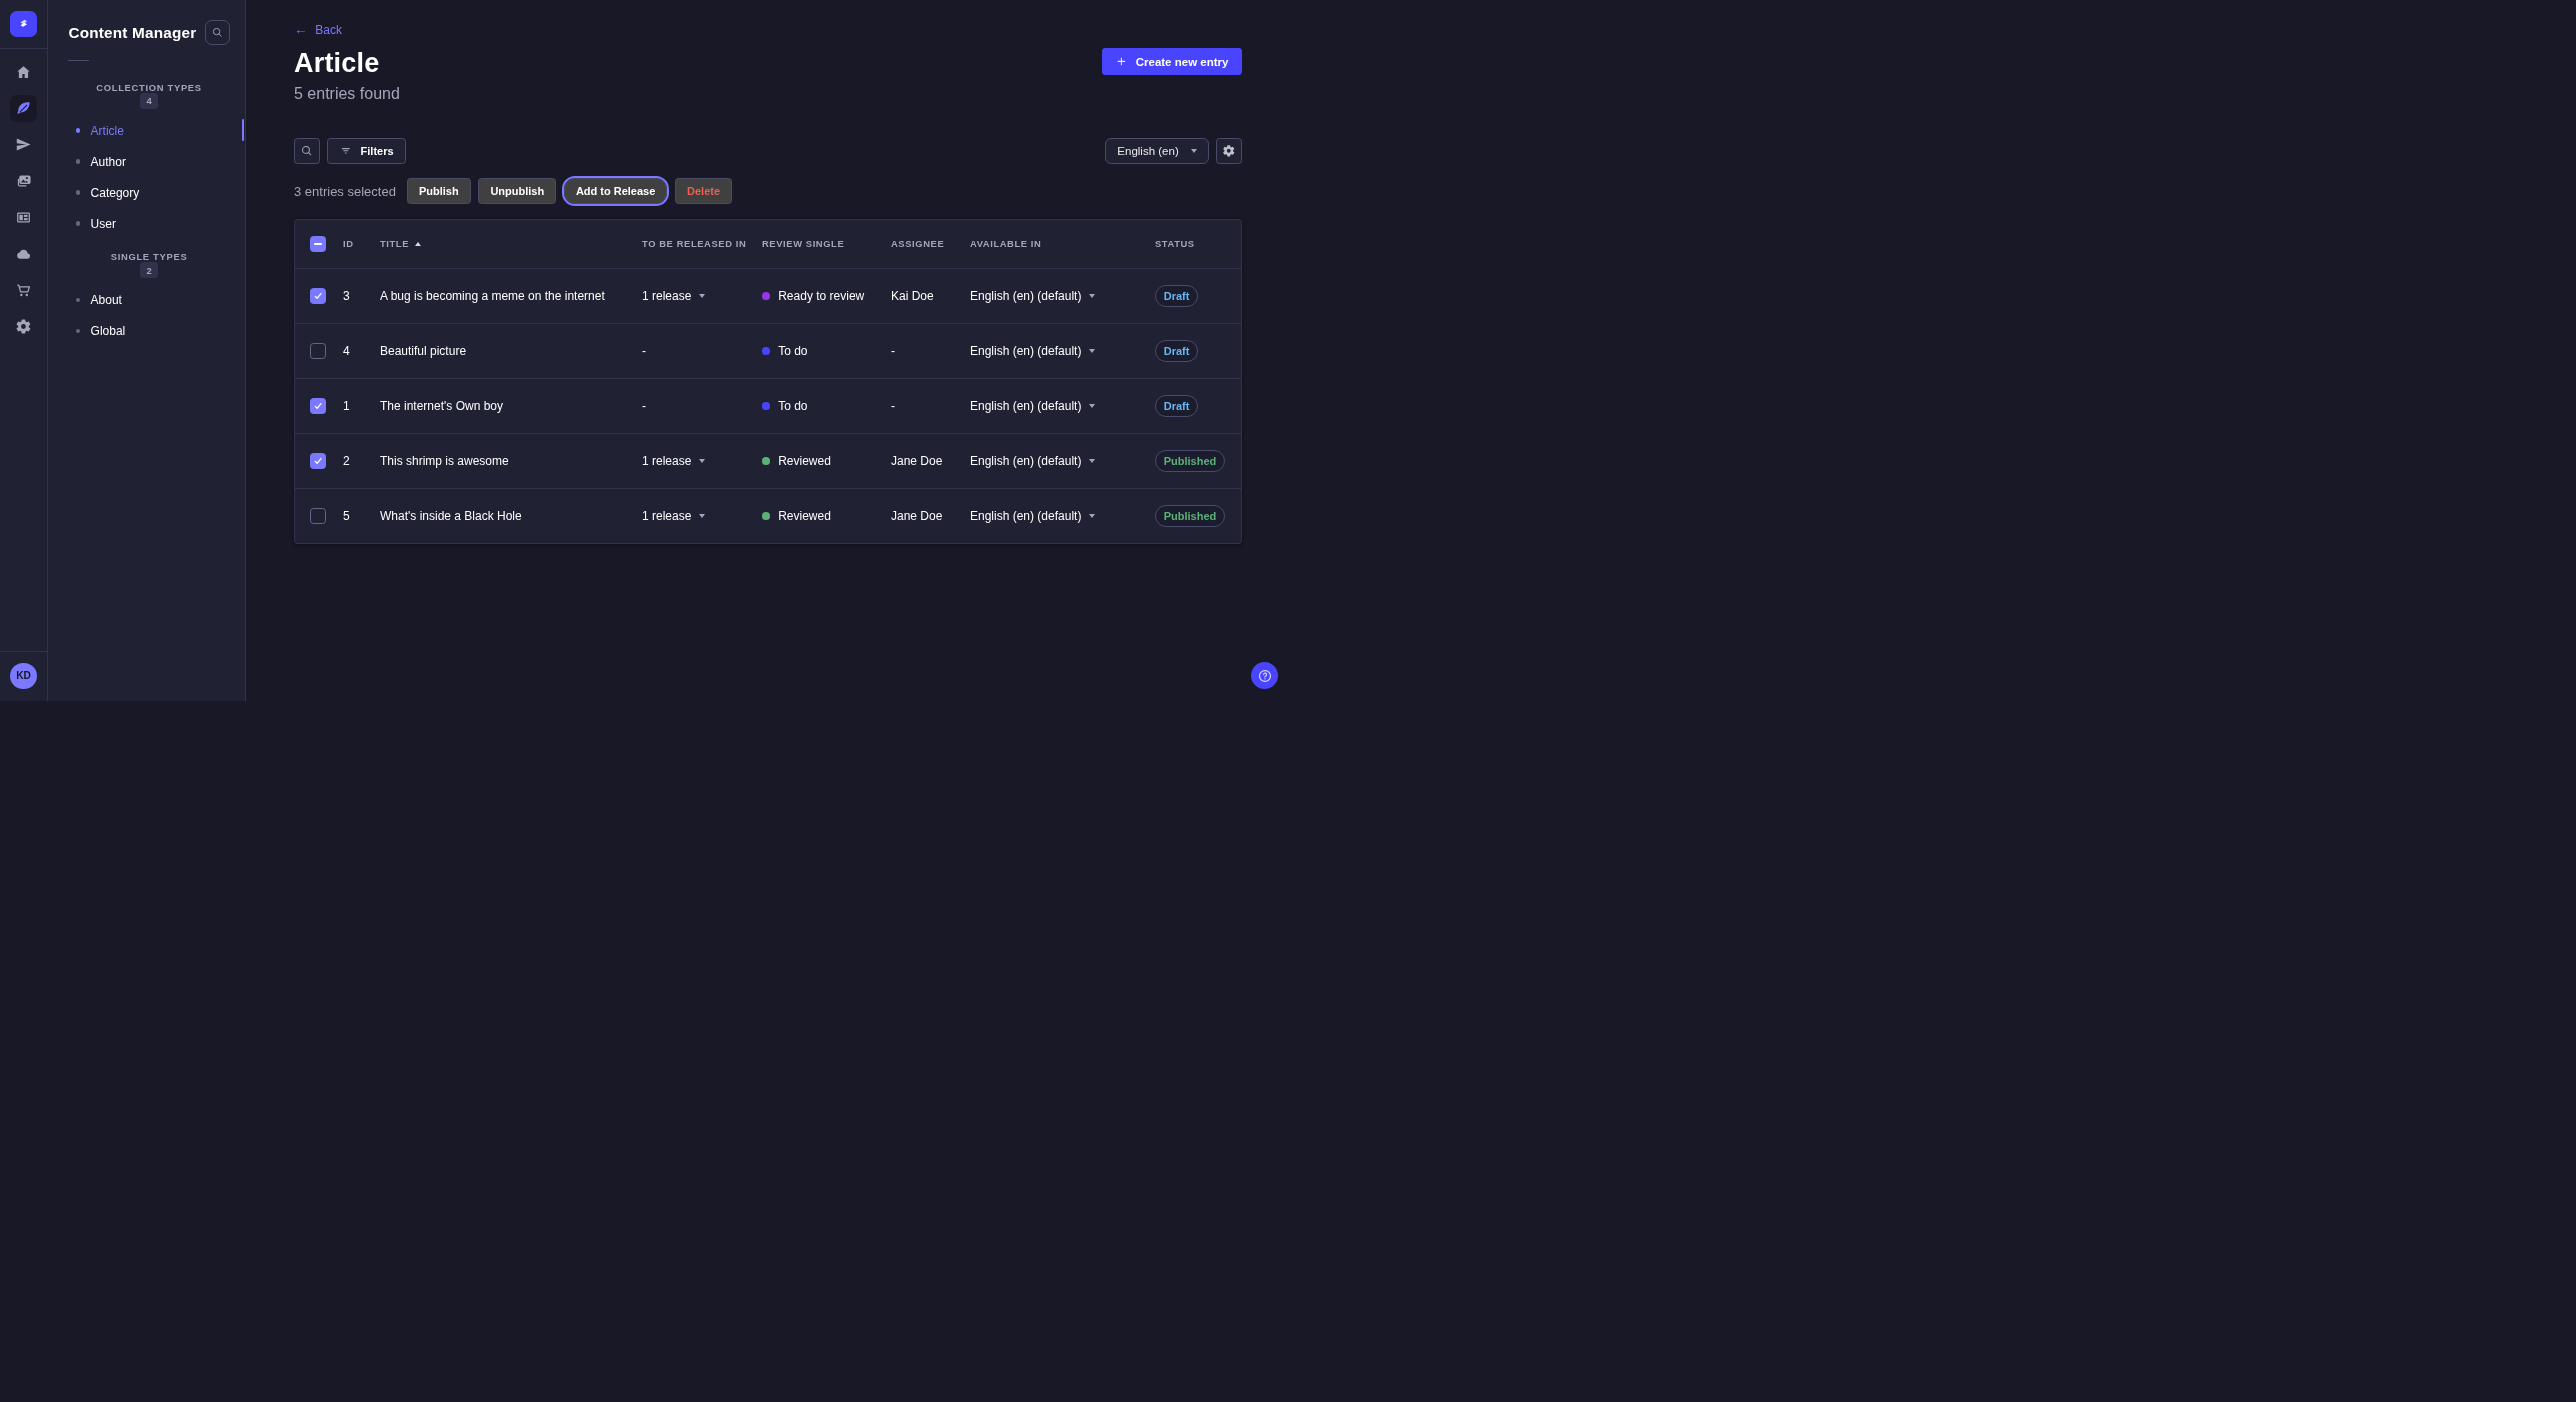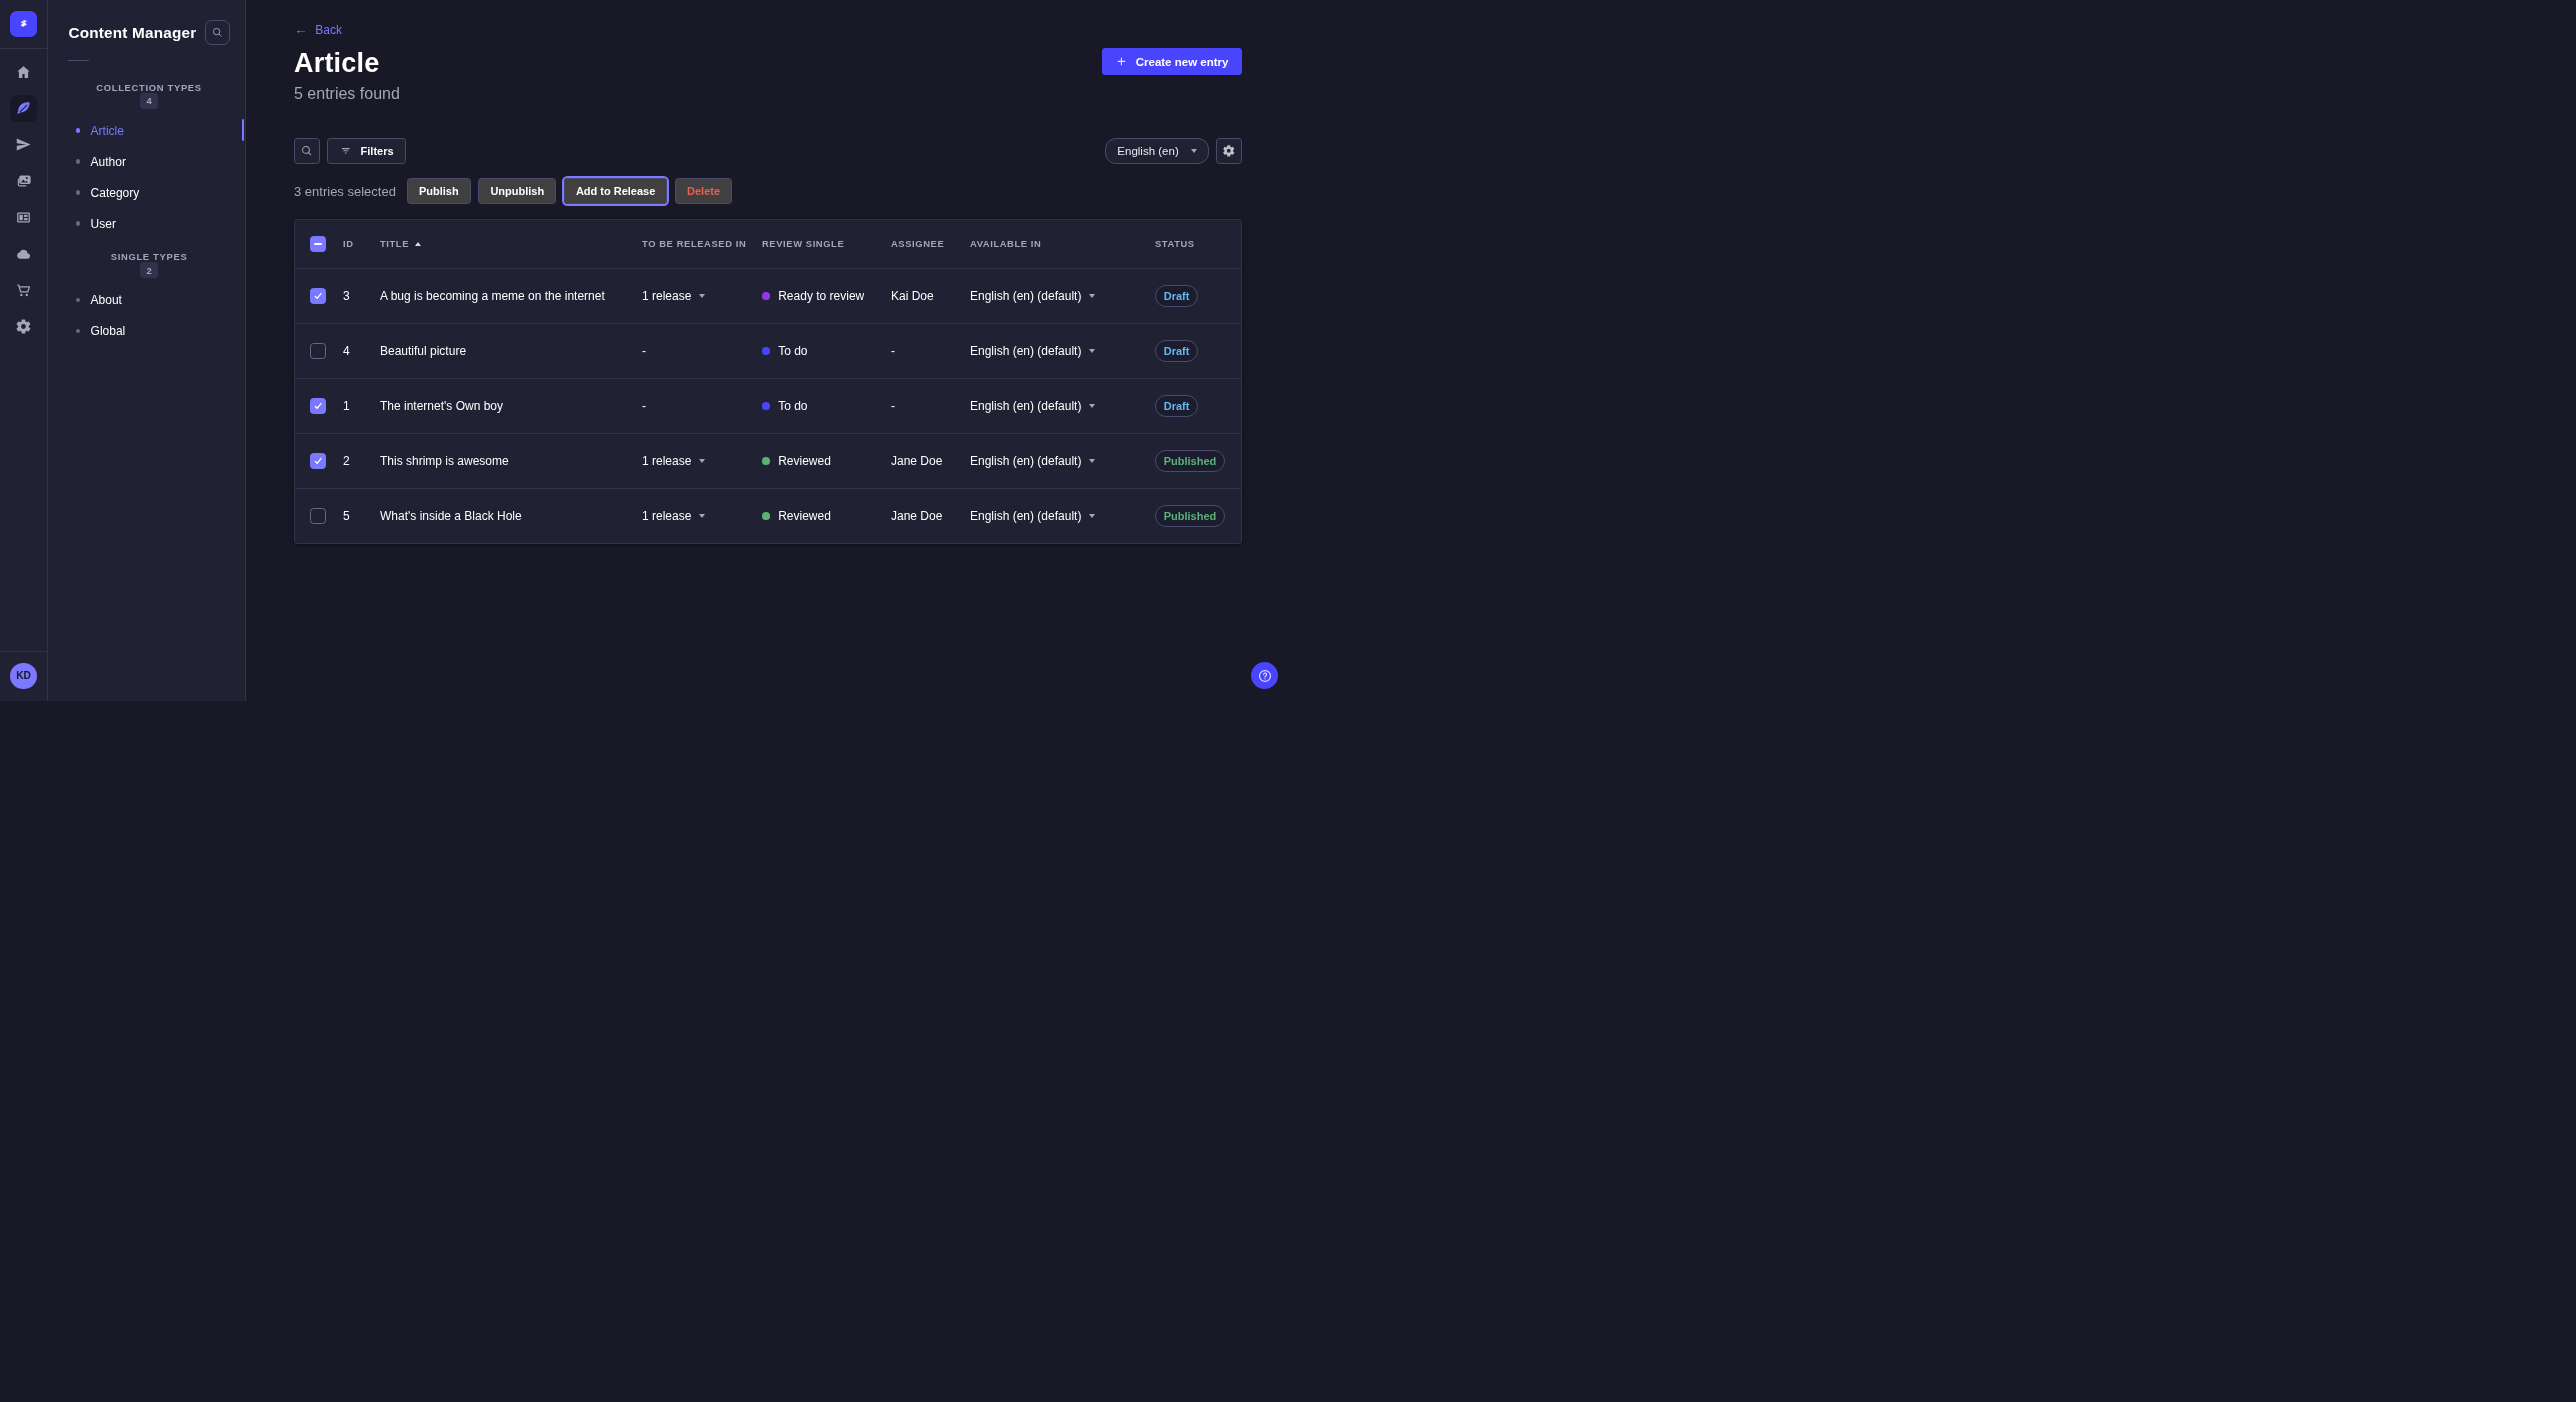--- a/index.html
+++ b/index.html
@@ -70,7 +70,7 @@
                padding:0 11px; color:#fff; font-size:11px; font-weight:600; display:inline-flex;
                align-items:center; gap:7.7px; cursor:pointer; font-family:inherit; }
   .btn-ghost svg { width:13.6px; height:13.6px; fill:#a5a5ba; }
-  .locale-select { background:#212134; border:0.9px solid #4a4a6a; border-radius:11px; height:25.6px;
+  .locale-select { background:#212134; border:0.9px solid #4a4a6a; border-radius:6px; height:25.6px;
                    padding:0 11px; color:#eaeaef; font-size:11.5px; display:inline-flex;
                    align-items:center; gap:12px; cursor:pointer;margin-left:20px; }
 

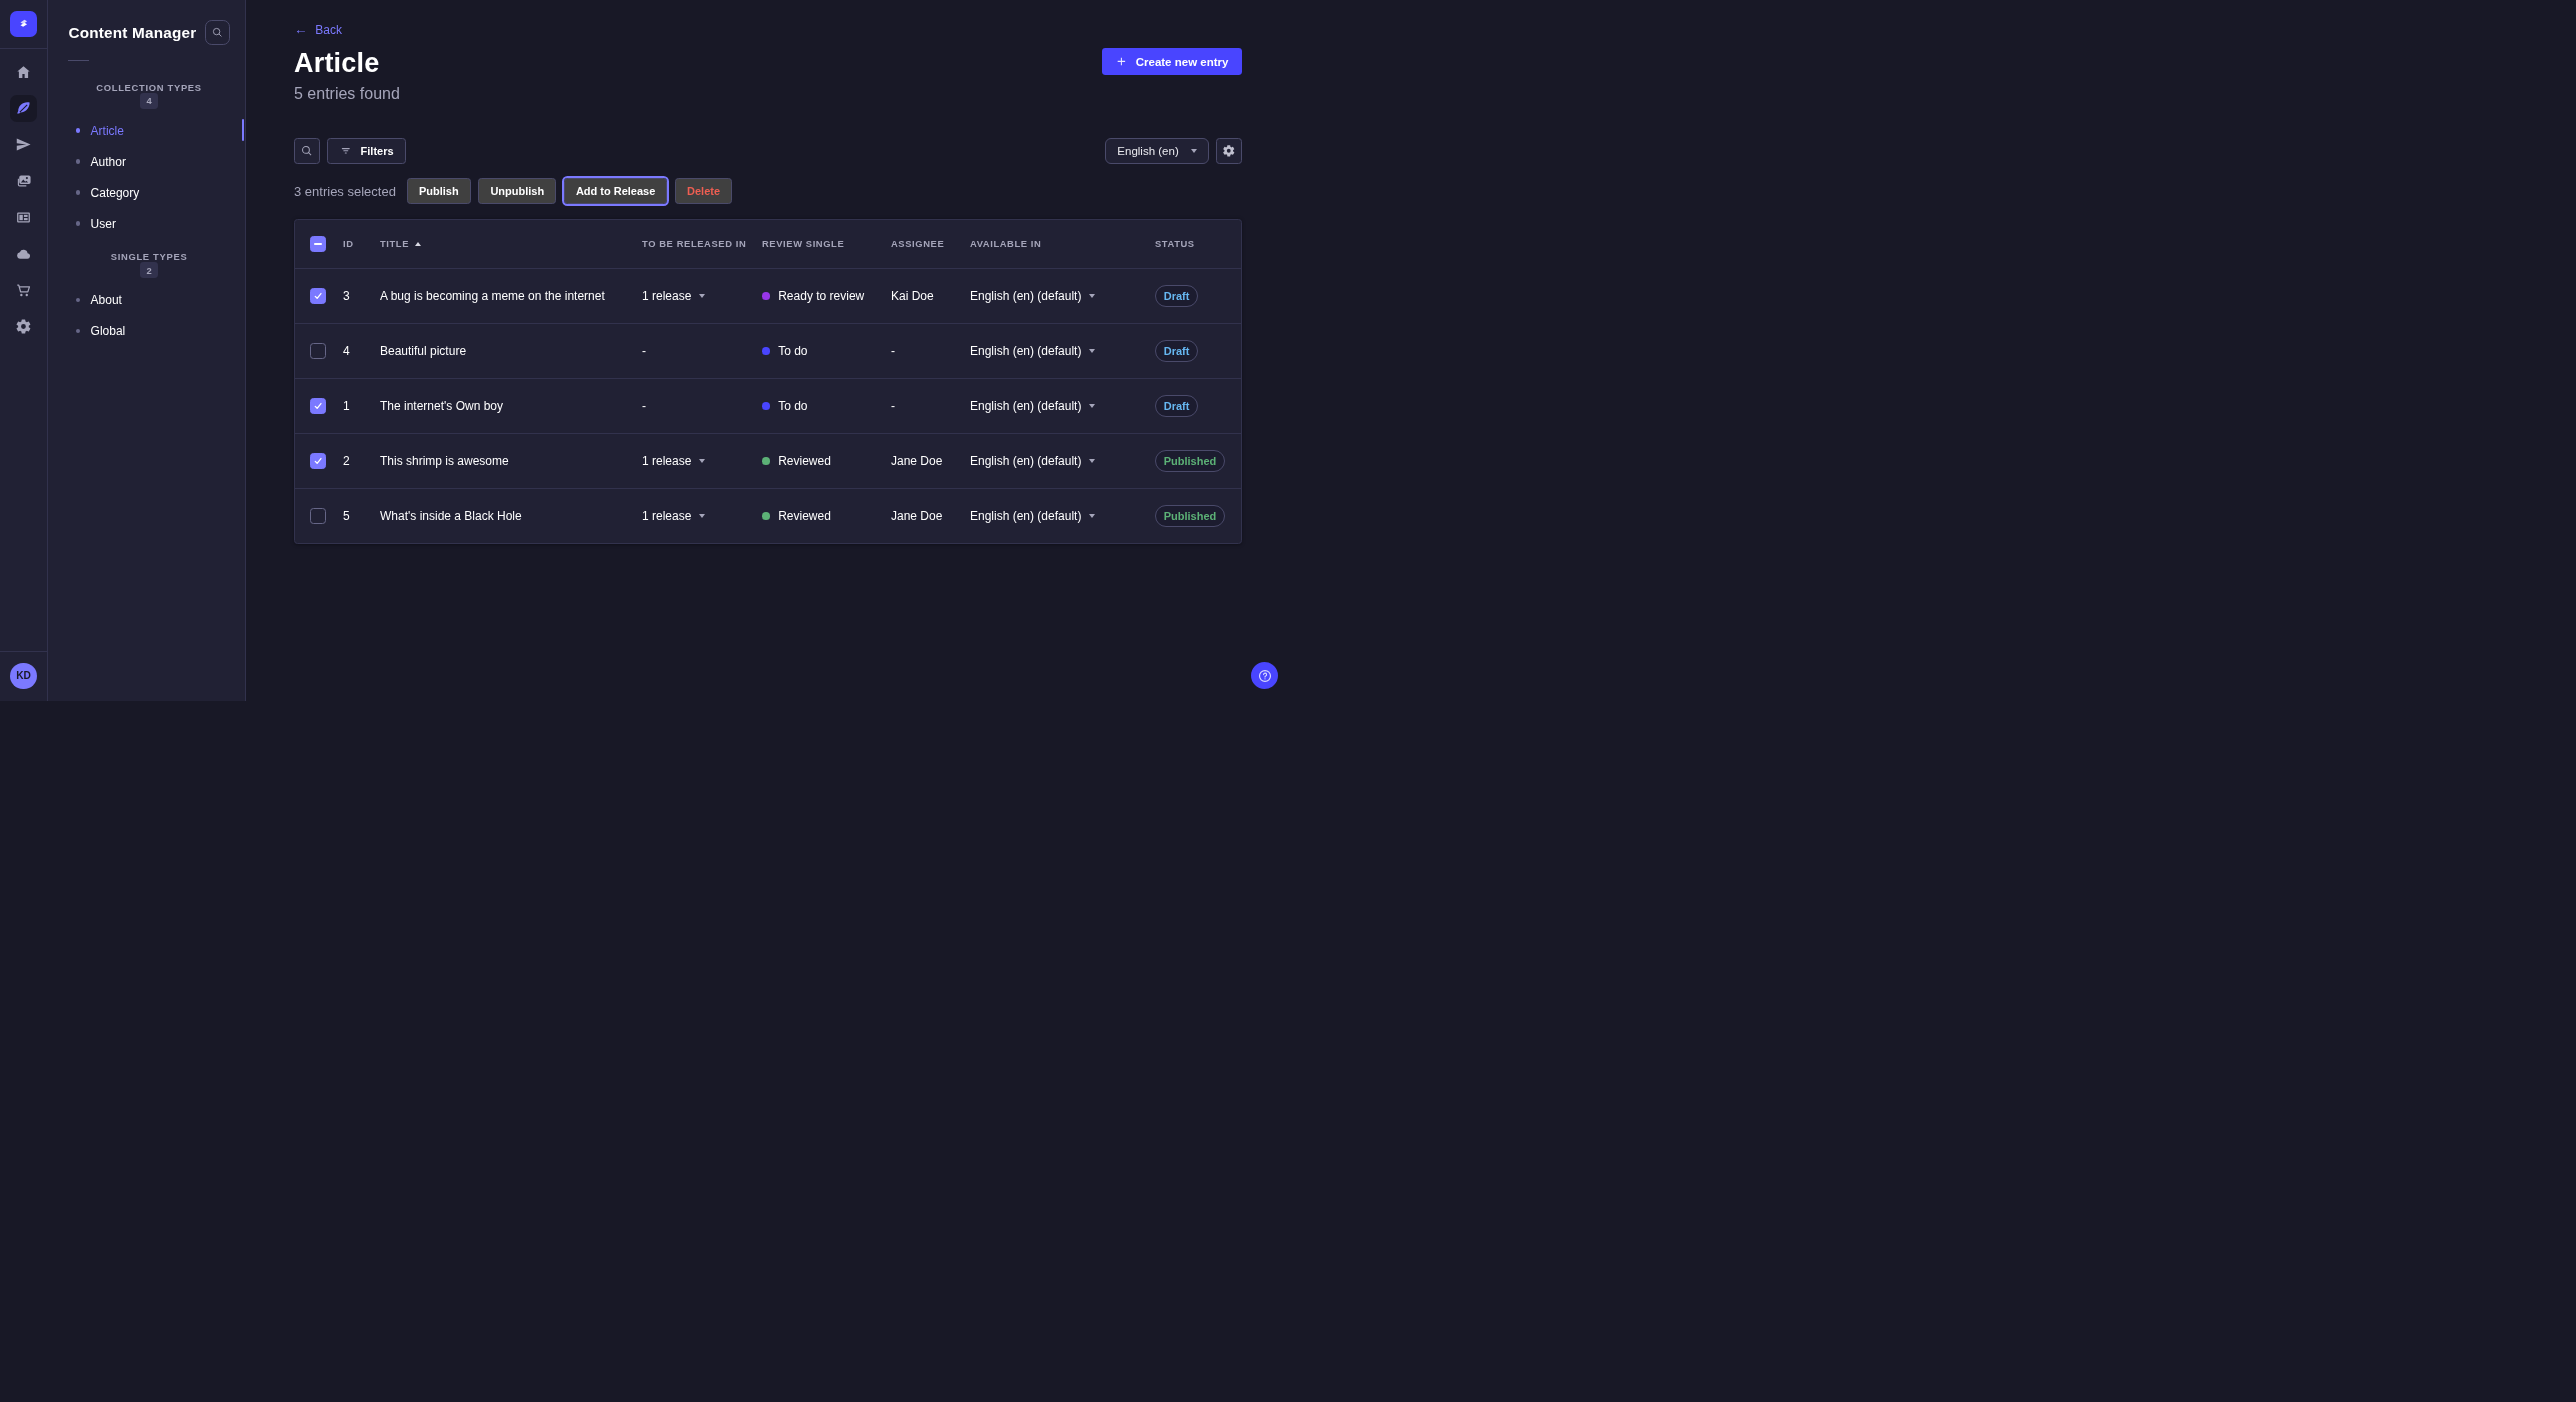--- a/index.html
+++ b/index.html
@@ -78,7 +78,7 @@
   .sel-text { font-size:13px; color:#a5a5ba; margin-right:3.4px; }
   .btn-action { background:#404040; border:0.9px solid #4a4a6a; border-radius:3.4px; height:26.4px;
                 padding:0 11px; color:#fff; font-size:11px; font-weight:600; cursor:pointer; font-family:inherit; }
-  .btn-action.focused { outline:2.6px solid #7b79ff; outline-offset:0.9px; }
+  .btn-action.focused { outline:2.6px solid #7b79ff; outline-offset:0.9px;border-radius:11px; }
   .btn-action.danger { color:#ee5e52; }
 
   

